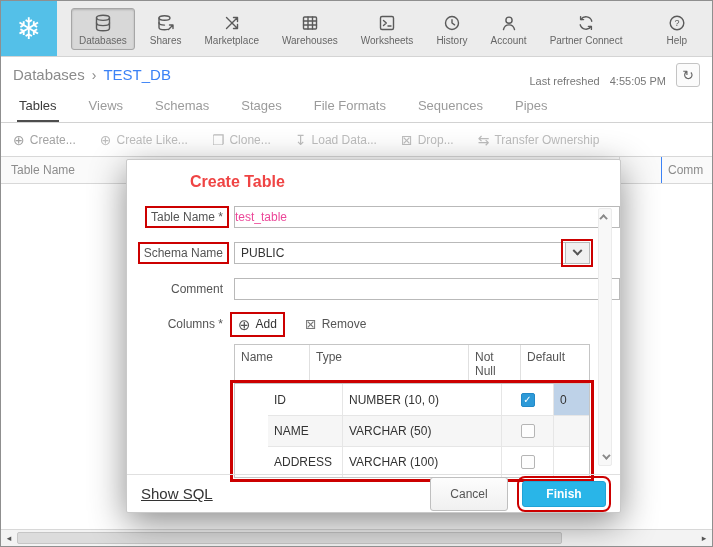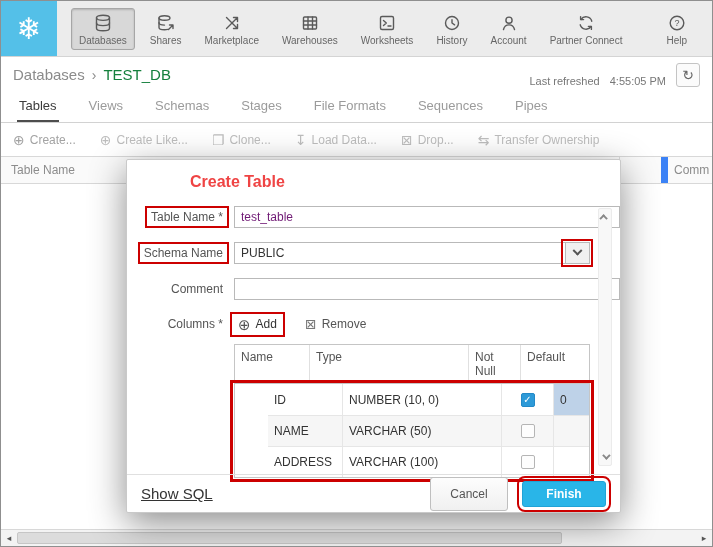--- a/index.html
+++ b/index.html
@@ -21,7 +21,7 @@
   .crumbbar { position:absolute; top:56px; left:0; right:0; height:35px; display:flex; align-items:center; padding:0 12px; background:#fff; }
   .crumb-root { font-size:15px; color:#8B8B8B; cursor:pointer; }
   .crumb-sep { margin:0 7px; color:#8B8B8B; font-size:14px; }
-  .crumb-cur { font-size:15px; color:#15803d; }
+  .crumb-cur { font-size:15px; color:#3b82f6; }
   .crumb-right { margin-left:auto; display:flex; align-items:flex-end; gap:10px; }
   .refresh-note { font-size:11px; color:#777; }
   .refresh-btn { width:24px; height:24px; border:1px solid #C4C4C4; border-radius:3px; background:#FBFBFB; color:#666; font-size:14px; display:flex; align-items:center; justify-content:center; cursor:pointer; }

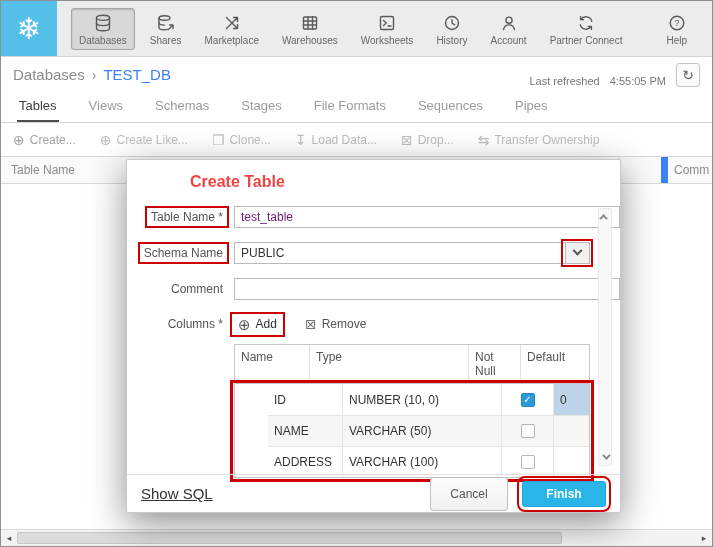--- a/index.html
+++ b/index.html
@@ -41,7 +41,7 @@
   .listheader { position:absolute; top:155px; left:0; right:0; height:28px; background:#FAFAFA; border-top:1px solid #D8D8D8; border-bottom:1px solid #D8D8D8; display:flex; align-items:stretch; font-size:12px; color:#8C8C8C; }
   .lh-name { padding-left:10px; flex:1; display:flex; align-items:center; }
   .lh-mid { width:42px; border-left:1px solid #DCDCDC; }
-  .lh-comment { width:51px; border-left:7px solid #3b82f6; display:flex; align-items:center; padding-left:6px; overflow:hidden; white-space:nowrap; }
+  .lh-comment { width:51px; border-left:1px solid #3b82f6; display:flex; align-items:center; padding-left:6px; overflow:hidden; white-space:nowrap; }
 
   
   .hscroll { position:absolute; left:0; right:0; bottom:0; height:17px; background:#F3F3F3; border-top:1px solid #D8D8D8; }

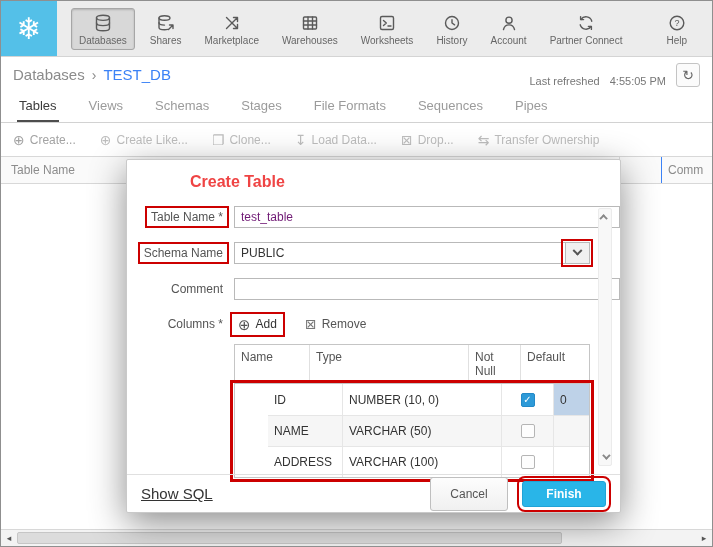--- a/index.html
+++ b/index.html
@@ -60,7 +60,7 @@
   .red-box { outline:2px solid #CC0000; outline-offset:1px; }
   .red-box-gap { outline:2px solid #CC0000; outline-offset:2px; }
   .red-box-thick { outline:3px solid #CC0000; outline-offset:1px;padding-left:33px; }
-  .finput { width:396px; height:22px; border:1px solid #B9B9B9; font-size:12px; padding:0 6px; color:#701a75; font-family:inherit; background:#fff; }
+  .finput { width:396px; height:22px; border:1px solid #B9B9B9; font-size:12px; padding:0 0; color:#ec4899; font-family:inherit; background:#fff; }
   .fselect { position:relative; width:356px; height:22px; border:1px solid #B9B9B9; font-size:12px; color:#333; display:flex; align-items:center; padding-left:6px; background:#fff; }
   .sel-btn { position:absolute; right:0; top:0; bottom:0; width:24px; border-left:1px solid #B9B9B9; background:#F1F1F1; display:flex; align-items:center; justify-content:center; cursor:pointer; }
   .chev-d { width:7px; height:7px; border-right:2px solid #555; border-bottom:2px solid #555; transform:rotate(45deg) translate(-2px,-2px); }

